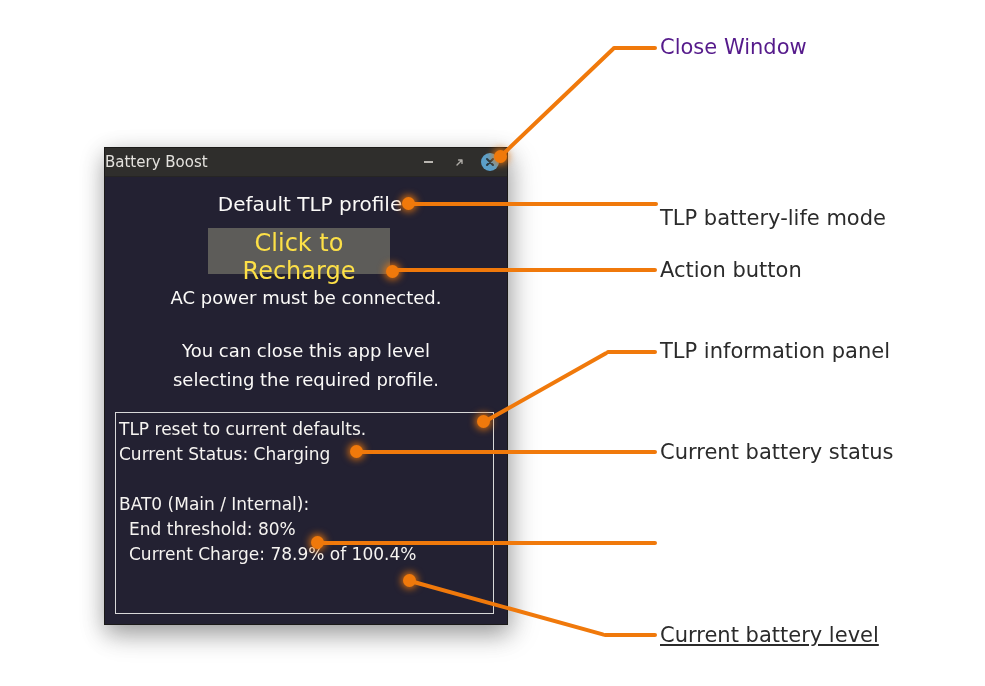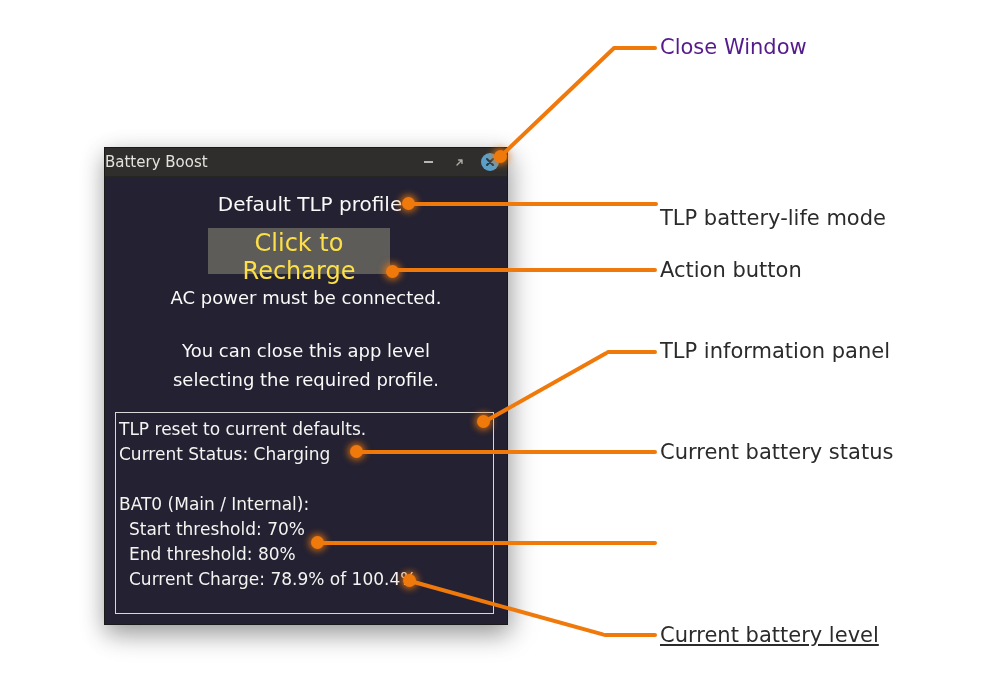--- a/index.html
+++ b/index.html
@@ -121,7 +121,6 @@
         <div class="info-line">Current Status: Charging</div>
         <div class="info-line"></div>
         <div class="info-line">BAT0 (Main / Internal):</div>
-        <div class="info-line indent">Start threshold: 70%</div>
         <div class="info-line indent">End threshold: 80%</div>
         <div class="info-line indent">Current Charge: 78.9% of 100.4%</div>
       </div>

